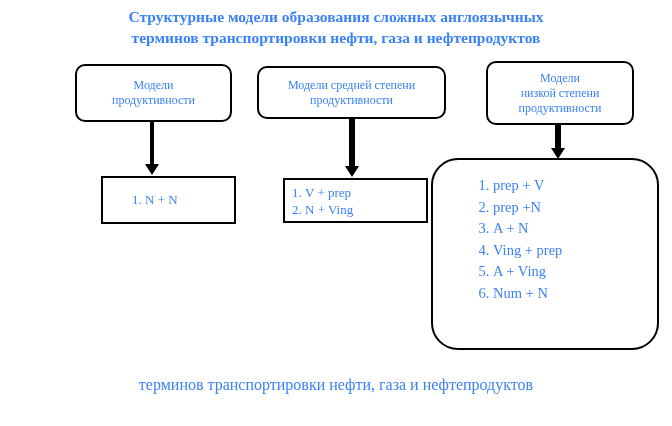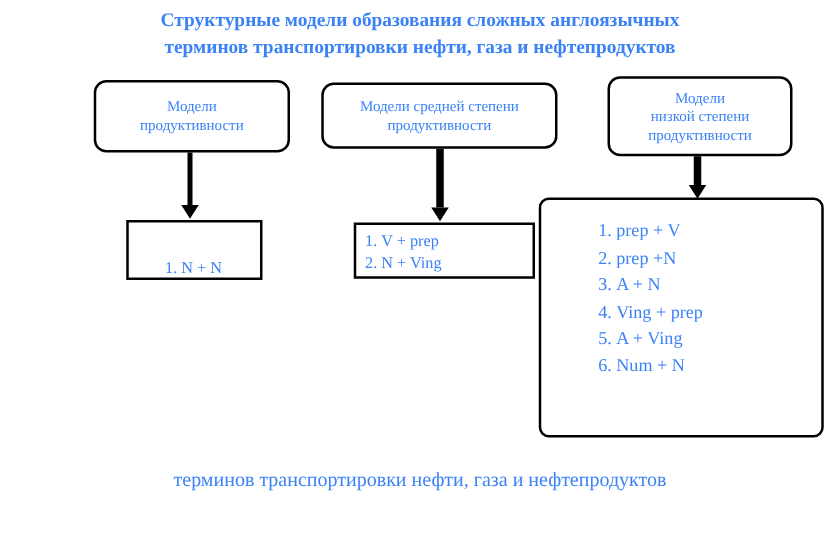--- a/index.html
+++ b/index.html
@@ -82,7 +82,7 @@
   .bbox2 ol { margin: 0; padding-left: 20px; line-height: 17px; }
   .bbox3 {
     left: 431px; top: 158px; width: 228px; height: 192px;
-    border-radius: 8px;
+    border-radius: 27px;
     font-size: 14.5px;
   }
   .bbox3 ol { margin: 15px 0 0 0; padding-left: 60px; line-height: 21.5px; }

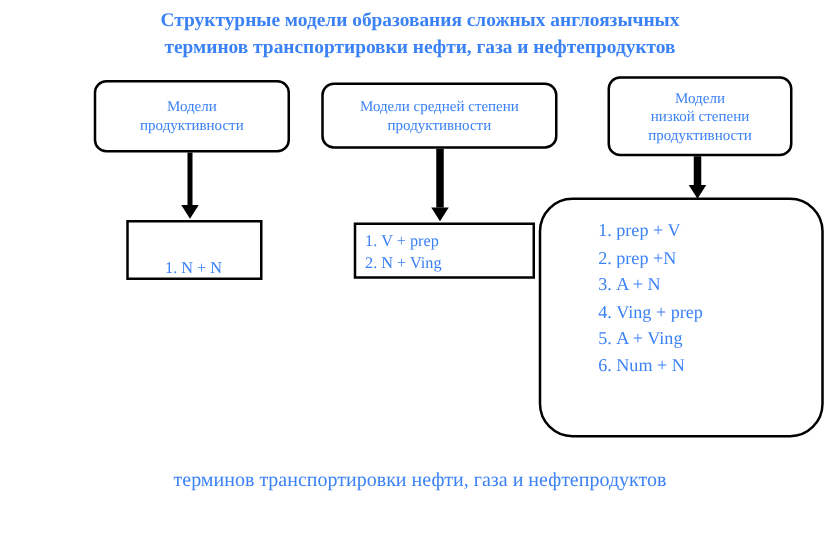--- a/index.html
+++ b/index.html
@@ -71,8 +71,8 @@
     font-size: 13px;
   }
   .bbox1 {
-    left: 101px; top: 176px; width: 109px; height: 48px;
-    display: flex; align-items: flex-end;
+    left: 101px; top: 176px; width: 135px; height: 48px;
+    display: flex; align-items: center;
   }
   .bbox1 ol { margin: 0; padding-left: 42px; }
   .bbox2 {

